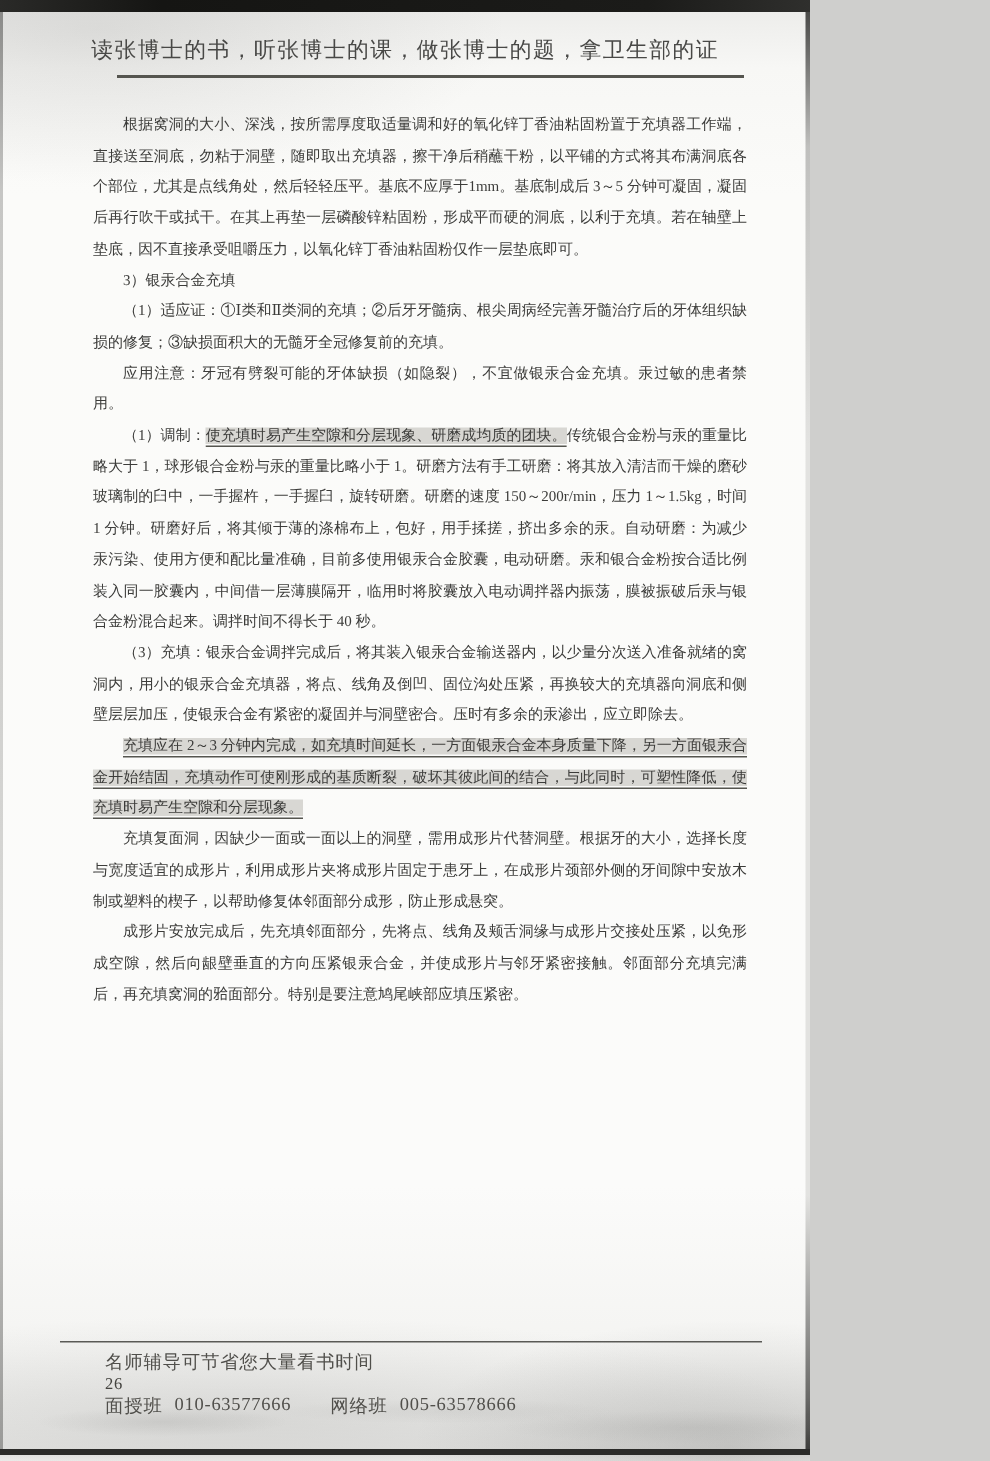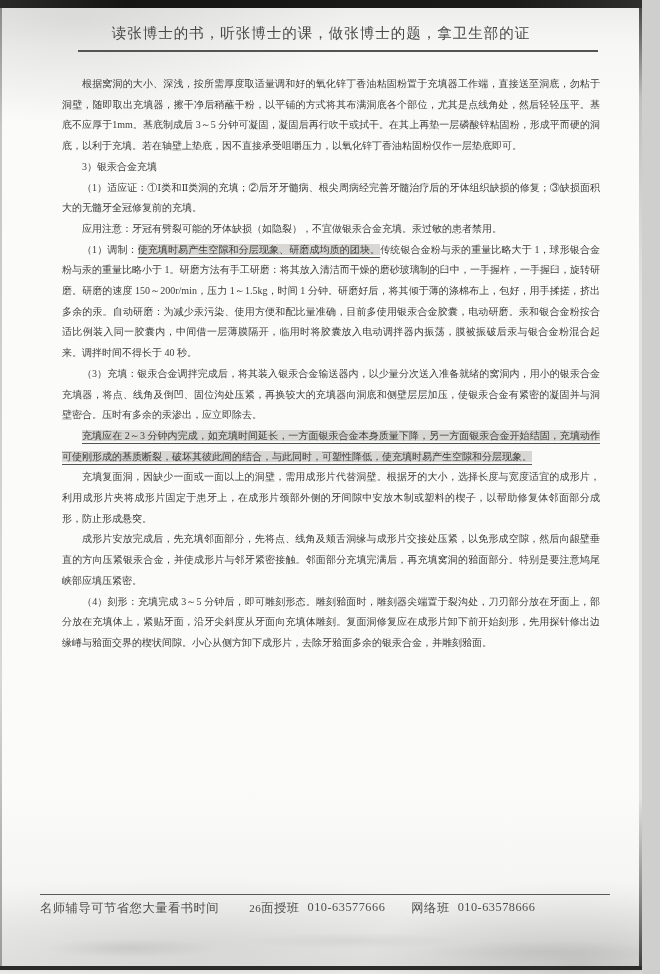--- a/index.html
+++ b/index.html
@@ -7,7 +7,7 @@
   body { font-family:"Liberation Serif","DejaVu Serif",serif; }
 
   .scan{
-    position:relative; width:642px; height:974px; overflow:hidden;
+    position:relative; width:540px; height:974px; overflow:hidden;
     background:
       radial-gradient(ellipse 420px 160px at 12% 2%, rgba(120,120,118,0.18), transparent 65%),
       radial-gradient(ellipse 300px 120px at 90% 99%, rgba(90,90,88,0.25), transparent 70%),

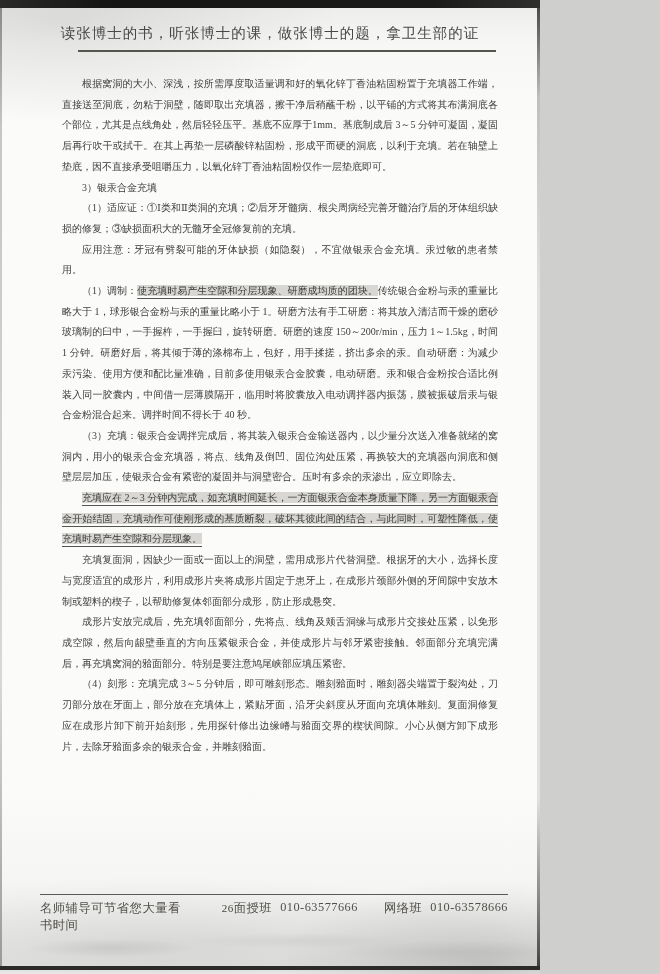--- a/index.html
+++ b/index.html
@@ -84,7 +84,6 @@
     <p class="para"><span class="hl">充填应在 2～3 分钟内完成，如充填时间延长，一方面银汞合金本身质量下降，另一方面银汞合金开始结固，充填动作可使刚形成的基质断裂，破坏其彼此间的结合，与此同时，可塑性降低，使充填时易产生空隙和分层现象。</span></p>
     <p class="para"><span>充填复面洞，因缺少一面或一面以上的洞壁，需用成形片代替洞壁。根据牙的大小，选择长度与宽度适宜的成形片，利用成形片夹将成形片固定于患牙上，在成形片颈部外侧的牙间隙中安放木制或塑料的楔子，以帮助修复体邻面部分成形，防止形成悬突。</span></p>
     <p class="para"><span>成形片安放完成后，先充填邻面部分，先将点、线角及颊舌洞缘与成形片交接处压紧，以免形成空隙，然后向龈壁垂直的方向压紧银汞合金，并使成形片与邻牙紧密接触。邻面部分充填完满后，再充填窝洞的𬌗面部分。特别是要注意鸠尾峡部应填压紧密。</span></p>
-    <p class="para"><span>（4）刻形：充填完成 3～5 分钟后，即可雕刻形态。雕刻𬌗面时，雕刻器尖端置于裂沟处，刀刃部分放在牙面上，部分放在充填体上，紧贴牙面，沿牙尖斜度从牙面向充填体雕刻。复面洞修复应在成形片卸下前开始刻形，先用探针修出边缘嵴与𬌗面交界的楔状间隙。小心从侧方卸下成形片，去除牙𬌗面多余的银汞合金，并雕刻𬌗面。</span></p>
   </div>
 
   <div class="footer">

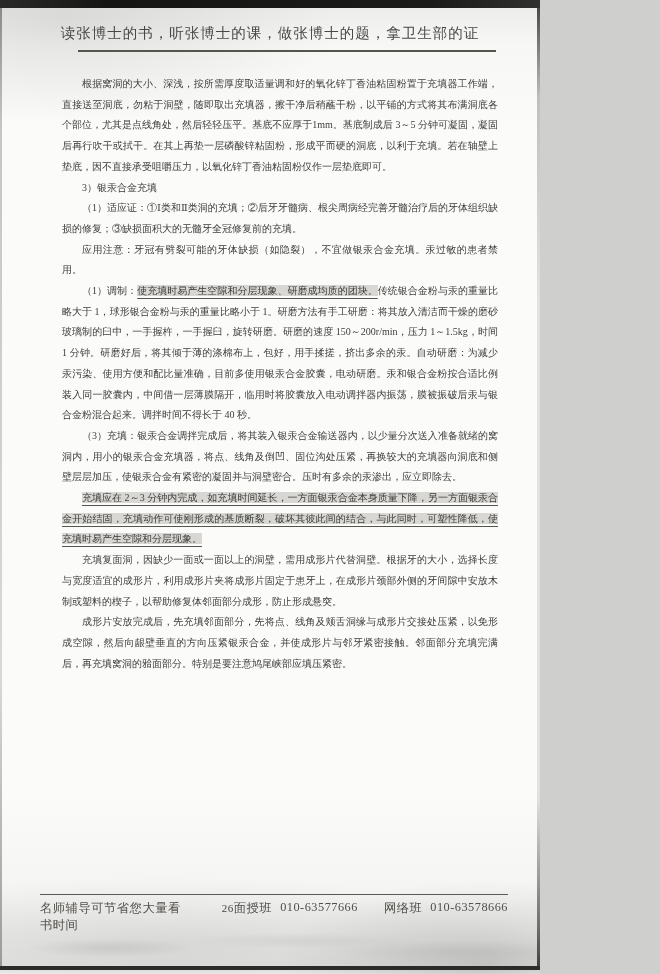--- a/index.html
+++ b/index.html
@@ -44,7 +44,7 @@
   .footer-rule{ border-top:1.6px solid #5a5a56; }
   .footer-row{
     display:flex; align-items:baseline; justify-content:flex-start;
-    margin-top:5px; font-size:12.3px; color:#504f4b; letter-spacing:0.5px;
+    margin-top:5px; font-size:12.3px; color:#504f4b; letter-spacing:0.5px;flex-direction:column;
   }
   .f-page{ font-size:11px; color:#44433f; margin-left:30px; }
   .f-contacts{ display:flex; gap:8px; white-space:nowrap; }

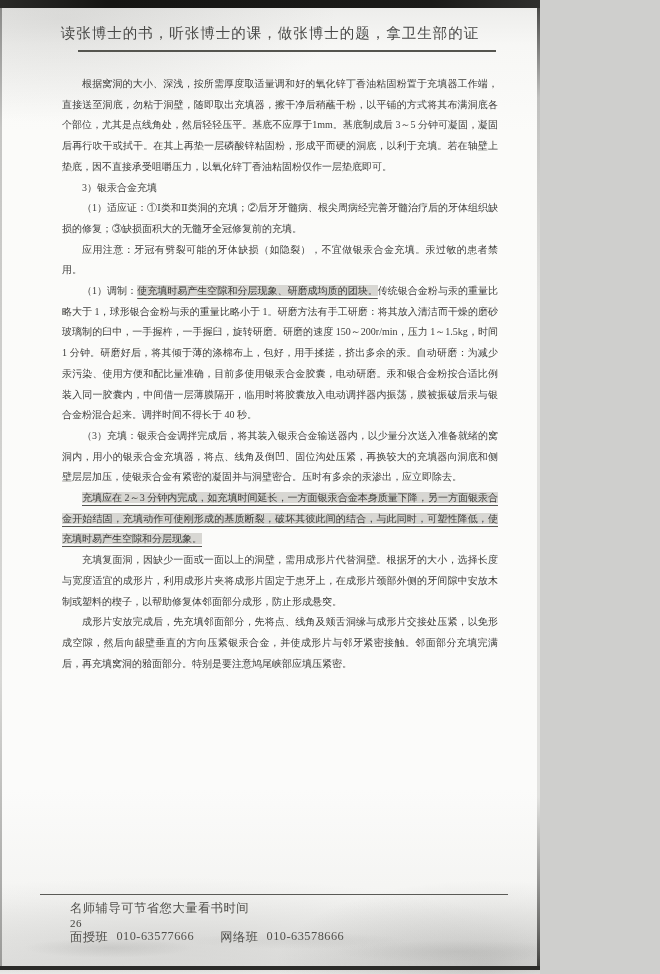--- a/index.html
+++ b/index.html
@@ -96,7 +96,7 @@
         <span>010-63577666</span>
         <span class="gap"></span>
         <span>网络班</span>
-        <span>010-63578666</span>
+        <span>005-63578666</span>
       </span>
     </div>
   </div>

